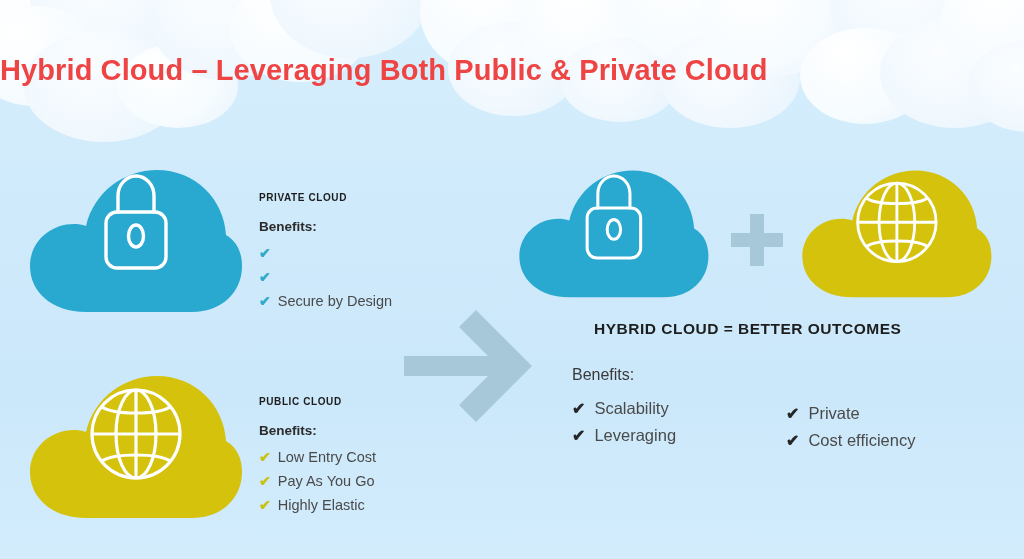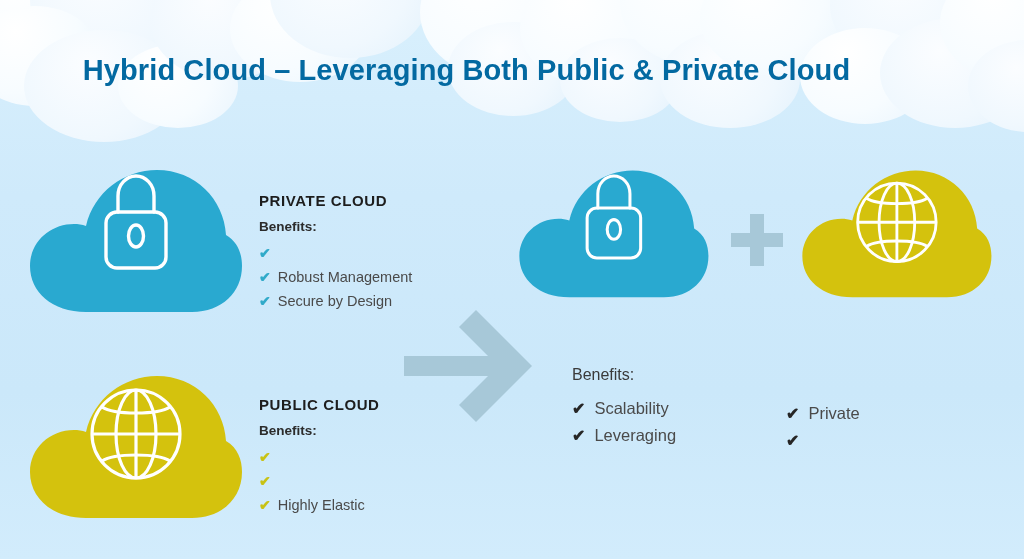--- a/index.html
+++ b/index.html
@@ -46,10 +46,10 @@
     top: 54px;
     left: 0;
     width: 933px;
-    text-align: center;
+    text-align: left;
     font-size: 29px;
     font-weight: 700;
-    color: #0369a1;
+    color: #ef4444;
     letter-spacing: 0.1px;
     white-space: nowrap;
   }

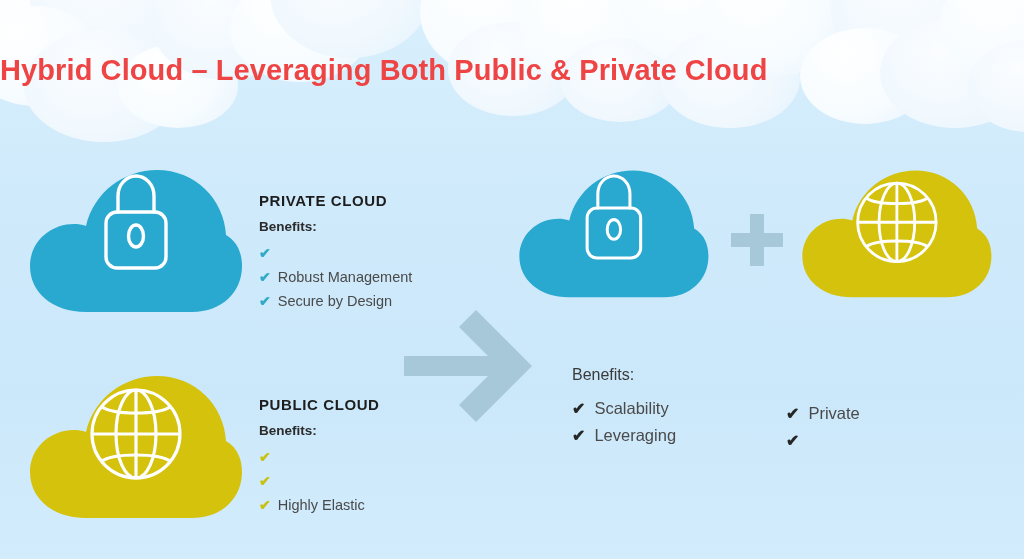--- a/index.html
+++ b/index.html
@@ -63,7 +63,7 @@
   
   .sect-head {
     position: absolute;
-    font-size: 15px;
+    font-size: 10px;
     font-weight: 700;
     color: #1d1d1d;
     letter-spacing: 0.6px;

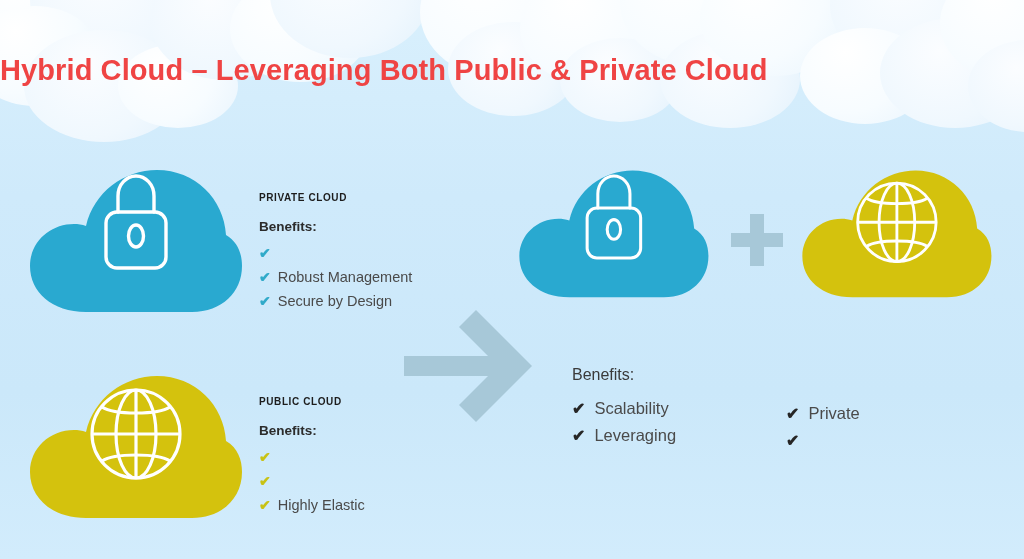--- a/index.html
+++ b/index.html
@@ -203,7 +203,6 @@
     </li>
     <li>
       <span class="chk chk-teal">✔</span>
-      <span>Robust Management</span>
     </li>
     <li>
       <span class="chk chk-teal">✔</span>

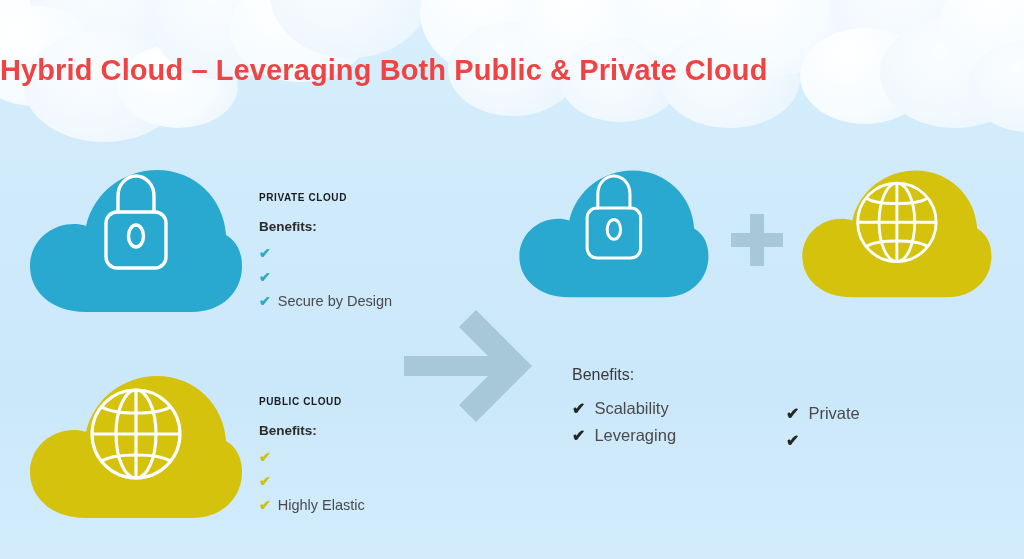--- a/index.html
+++ b/index.html
@@ -309,6 +309,7 @@
     </svg>
   </div>
 
+  <div class="hybrid-head" style="left:594px; top:320px;">HYBRID CLOUD  = BETTER OUTCOMES</div>
 
   <div class="hybrid-benefits-label" style="left:572px; top:366px;">Benefits:</div>
 

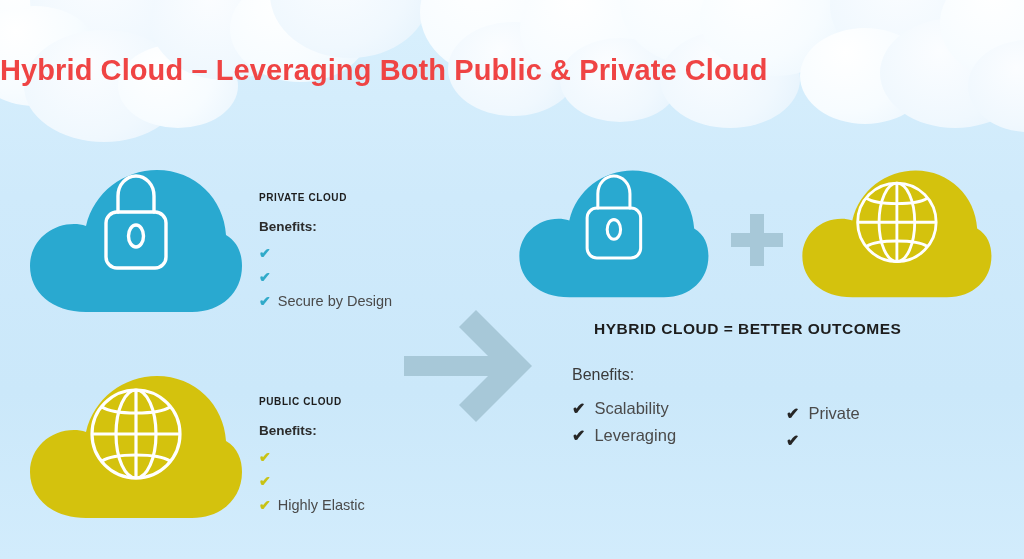--- a/index.html
+++ b/index.html
@@ -331,6 +331,7 @@
     </li>
     <li>
       <span class="chk chk-dark">✔</span>
+      <span>Cost efficiency</span>
     </li>
   </ul>
 

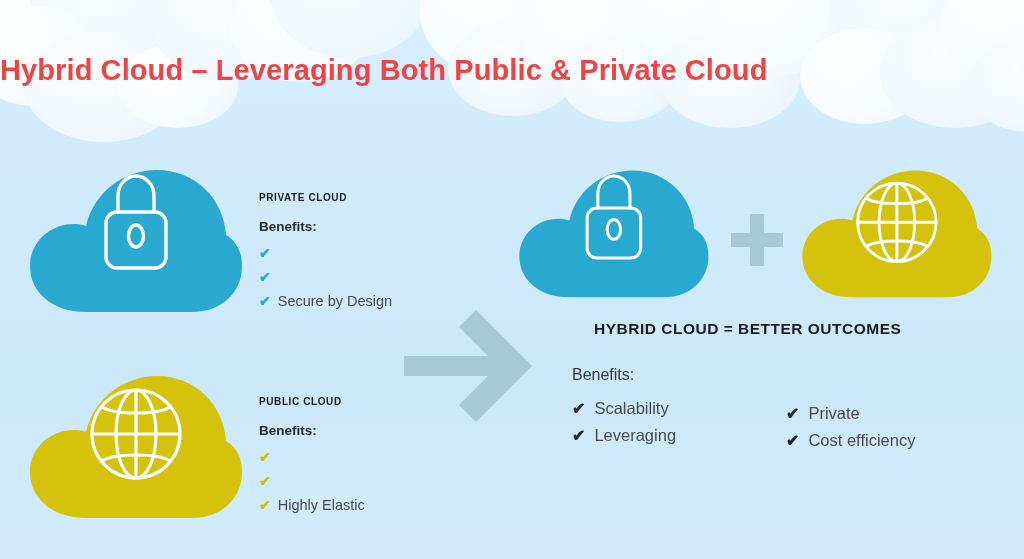--- a/index.html
+++ b/index.html
@@ -240,6 +240,7 @@
   <ul class="blist" style="left:259px; top:445px;">
     <li>
       <span class="chk chk-olive">✔</span>
+      <span>Low Entry Cost</span>
     </li>
     <li>
       <span class="chk chk-olive">✔</span>

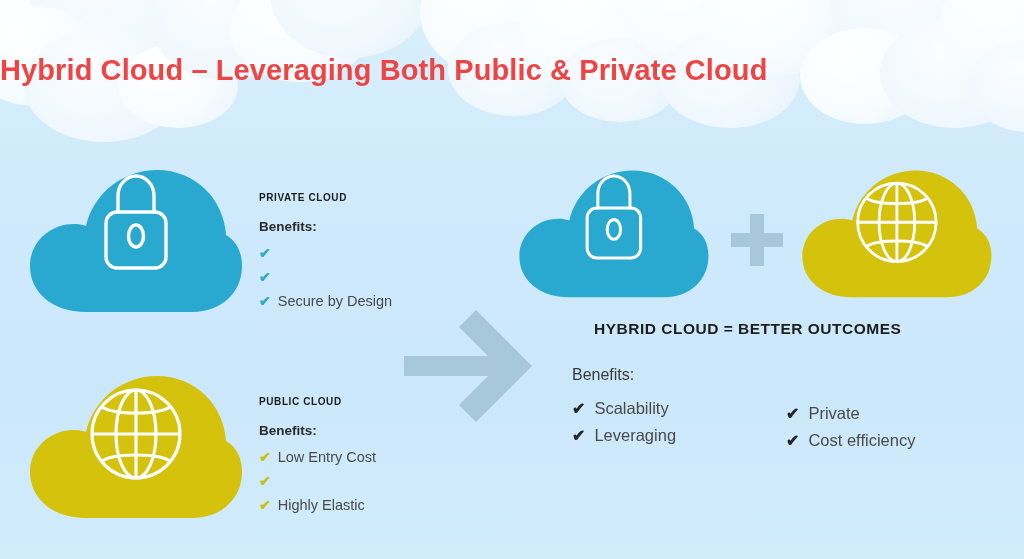--- a/index.html
+++ b/index.html
@@ -244,6 +244,7 @@
     </li>
     <li>
       <span class="chk chk-olive">✔</span>
+      <span>Pay As You Go</span>
     </li>
     <li>
       <span class="chk chk-olive">✔</span>

